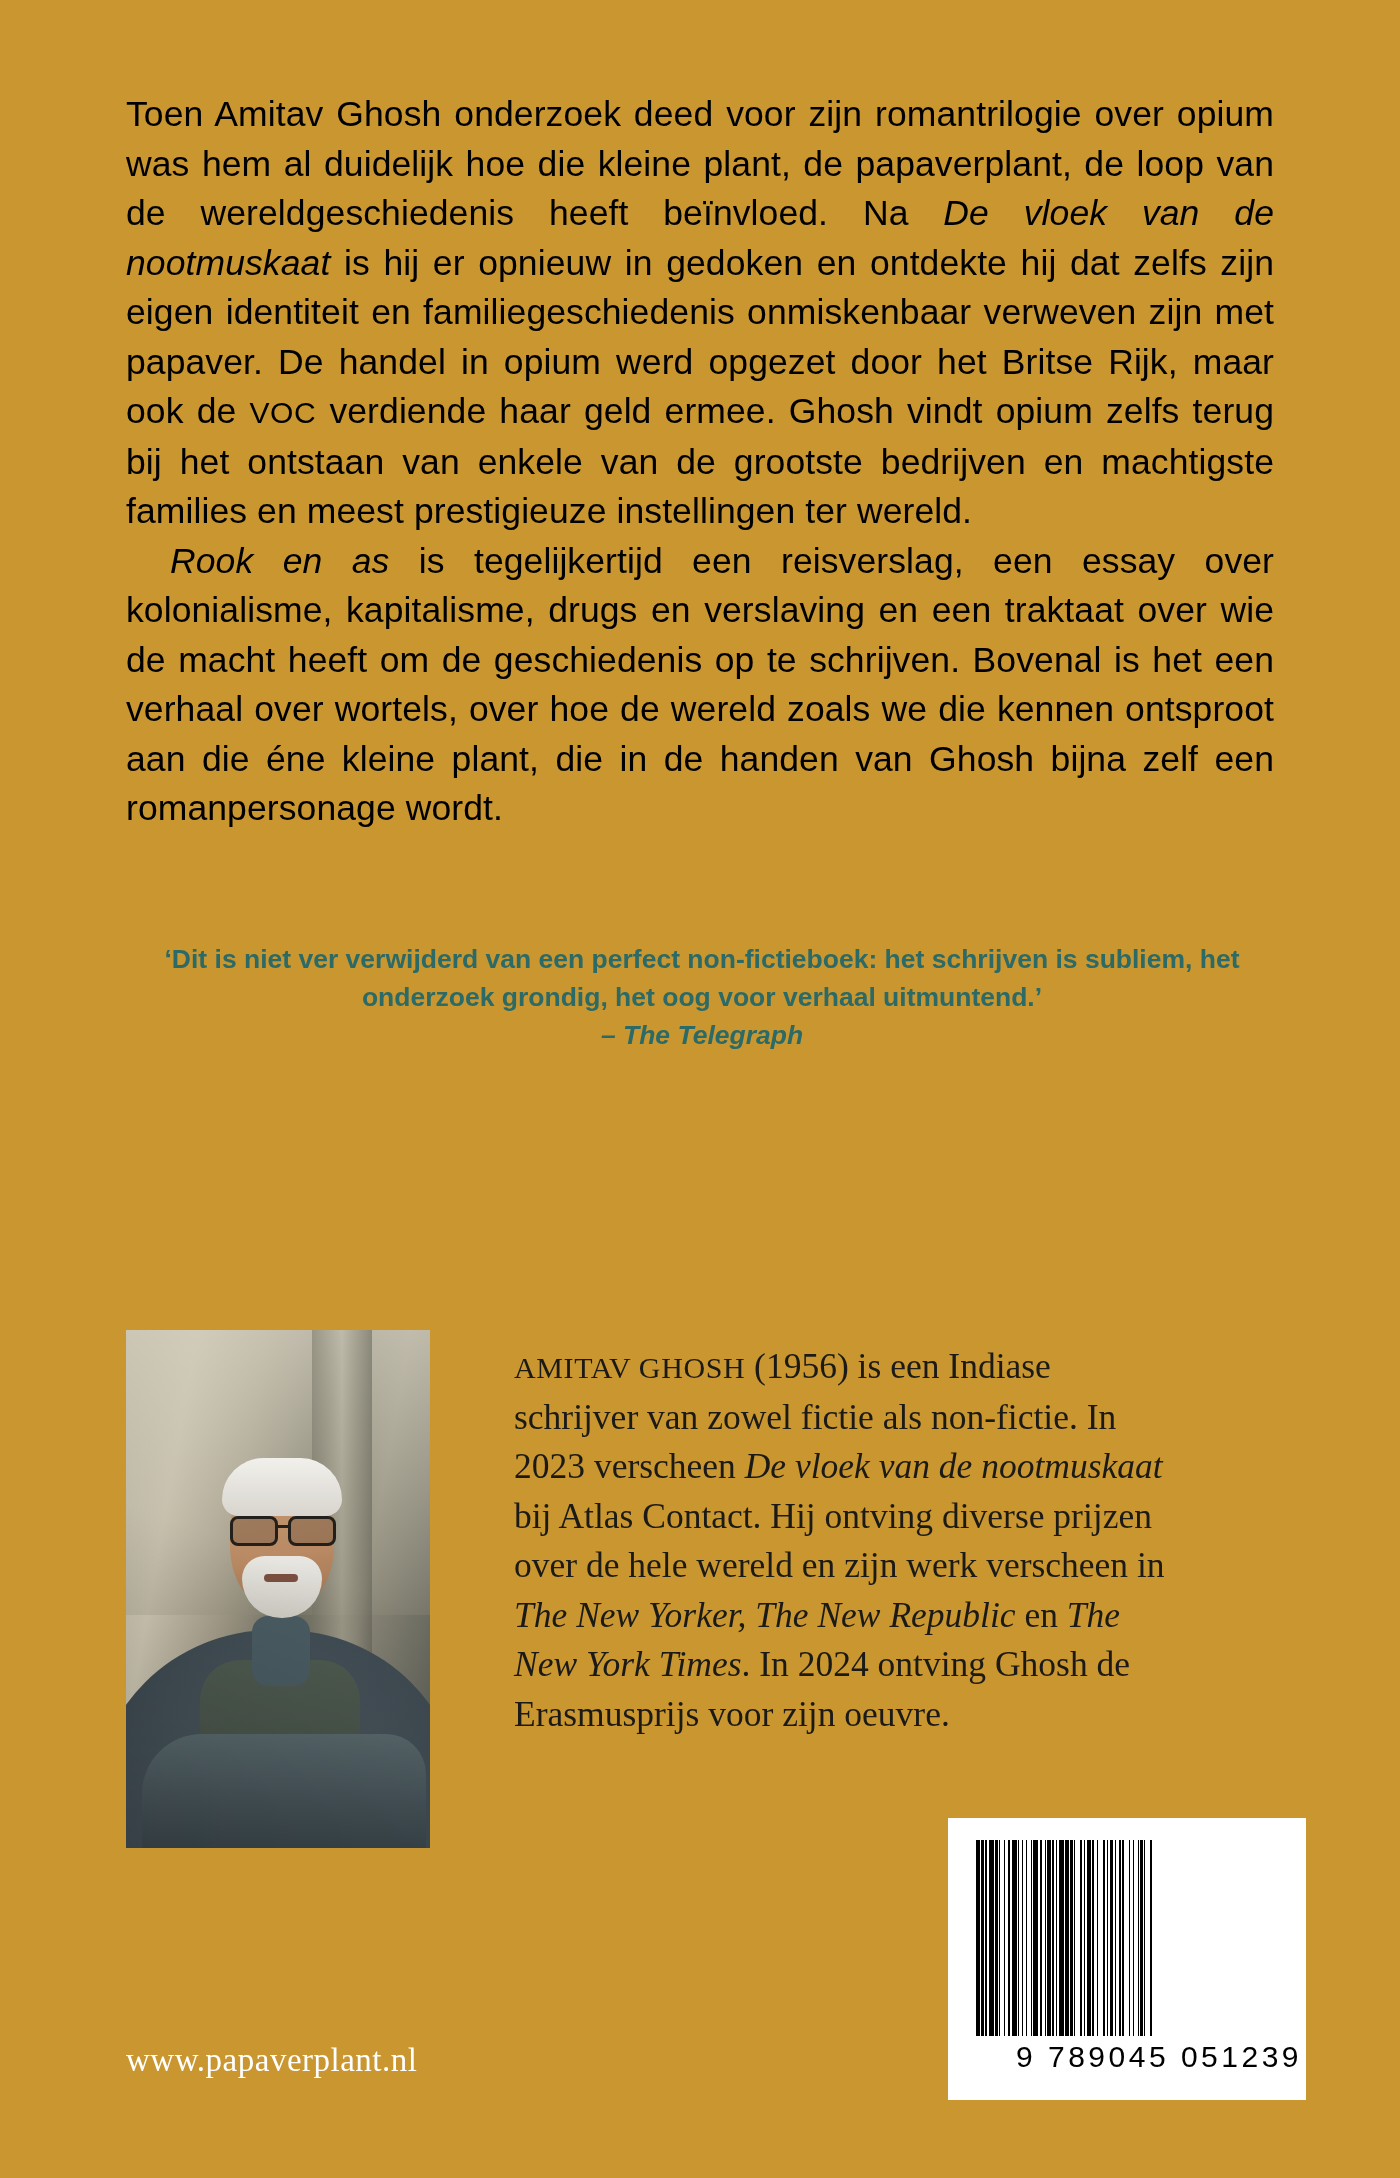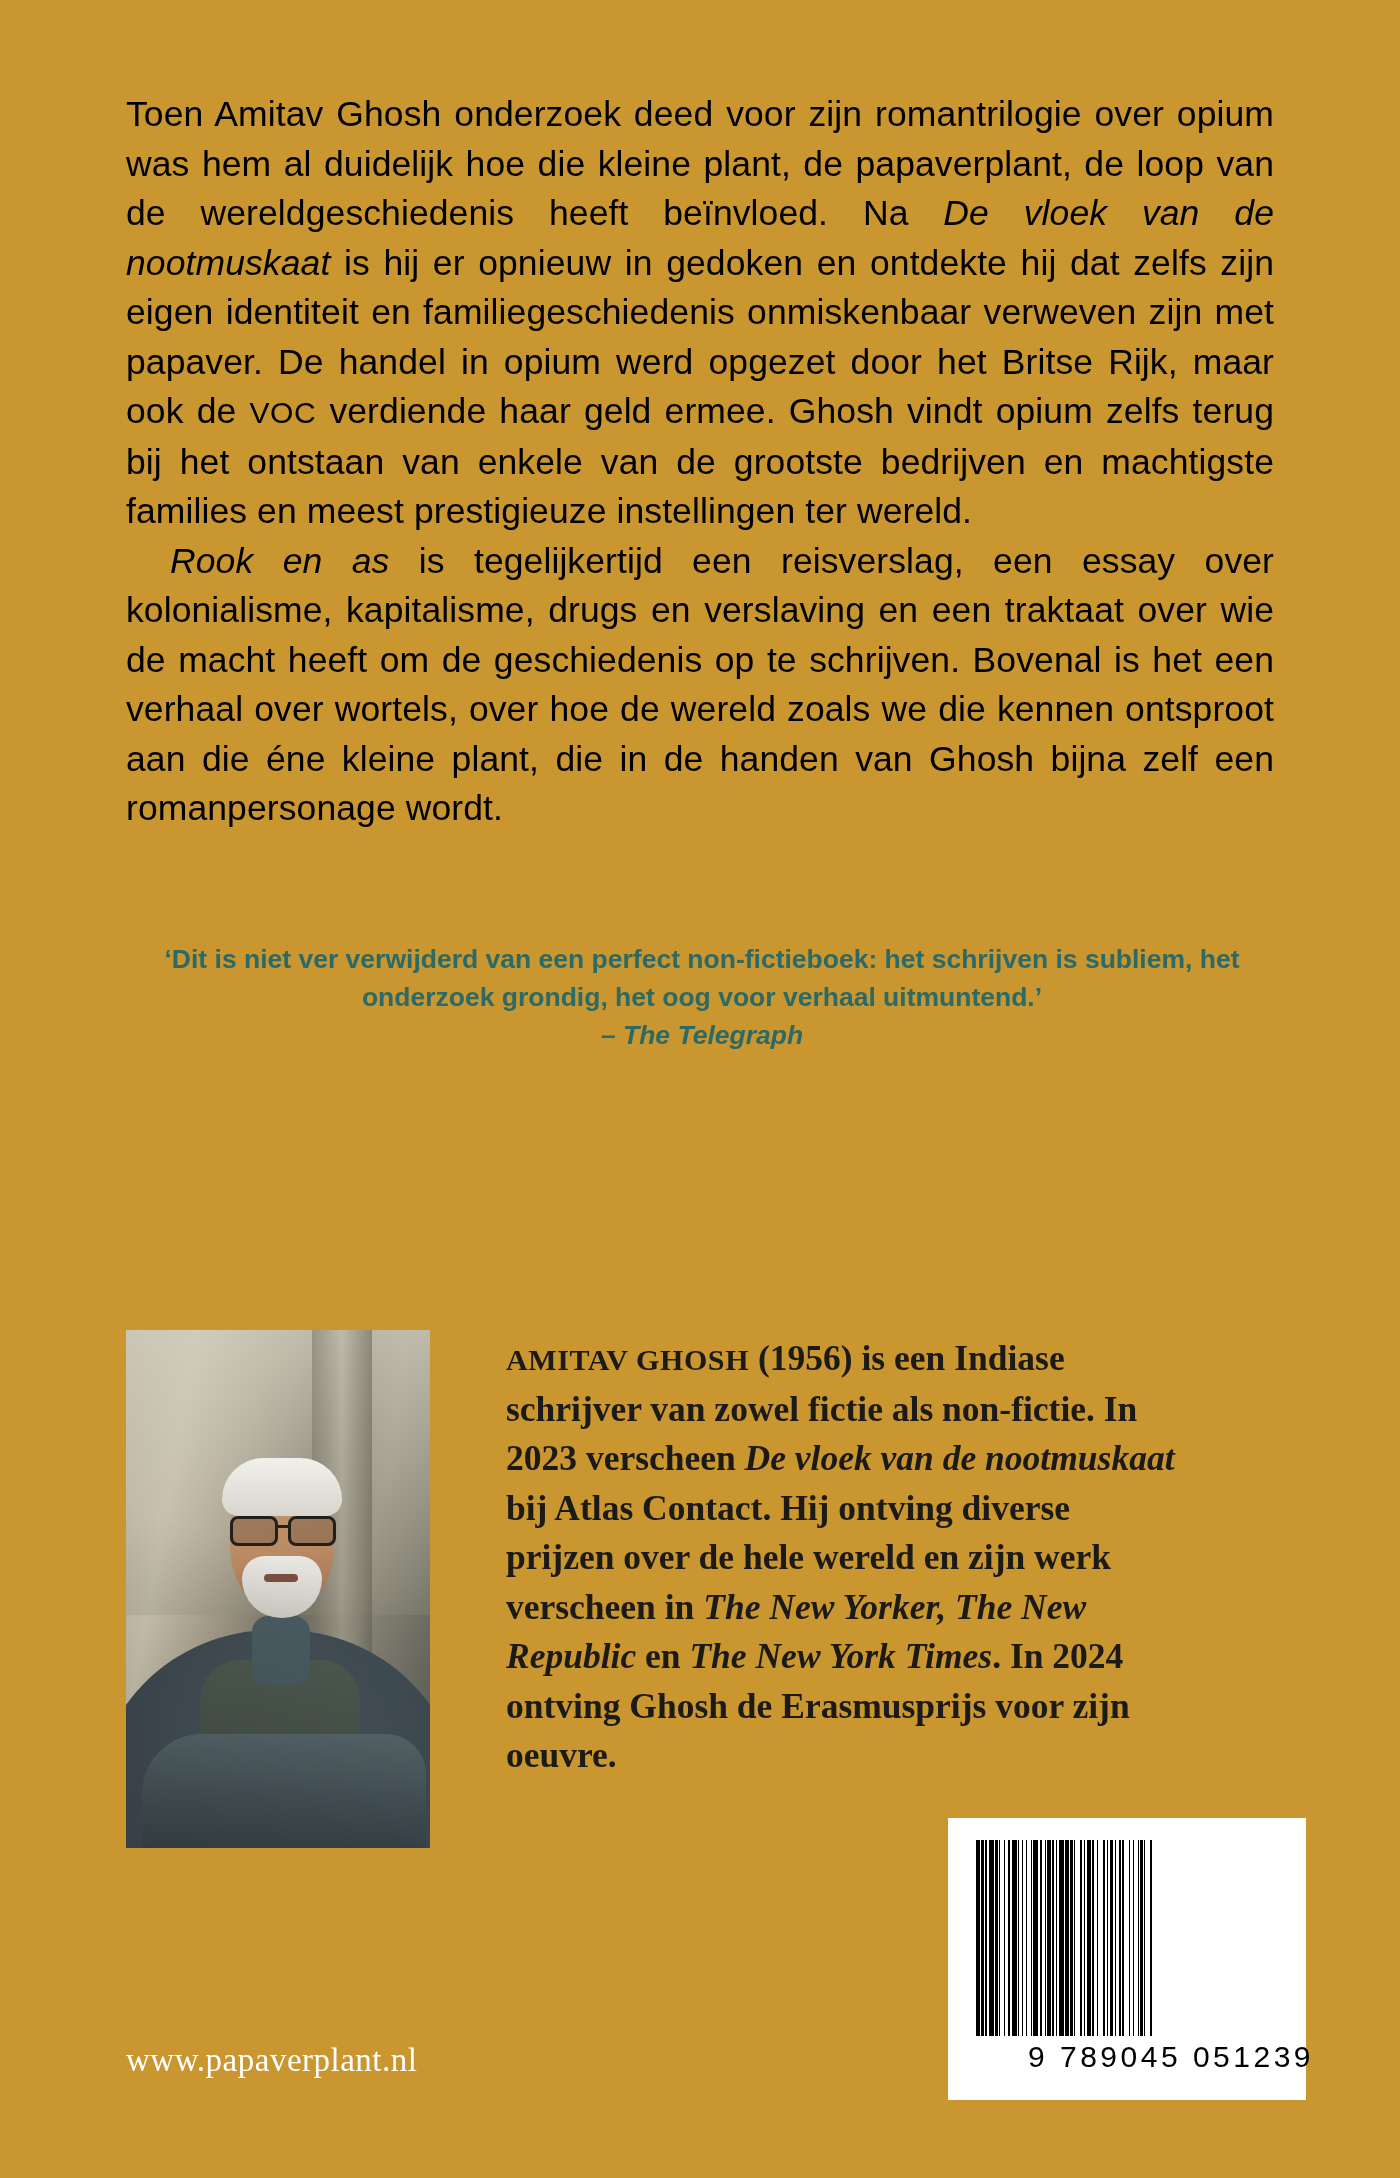--- a/index.html
+++ b/index.html
@@ -207,7 +207,7 @@
     font-size: 35.5px;
     line-height: 49.5px;
   }
-  .bio p { margin: 4px; font-weight: bold; }
+  .bio p { margin: 12px; }
   .bio i { font-style: italic; }
   .barcode {
     position: absolute;

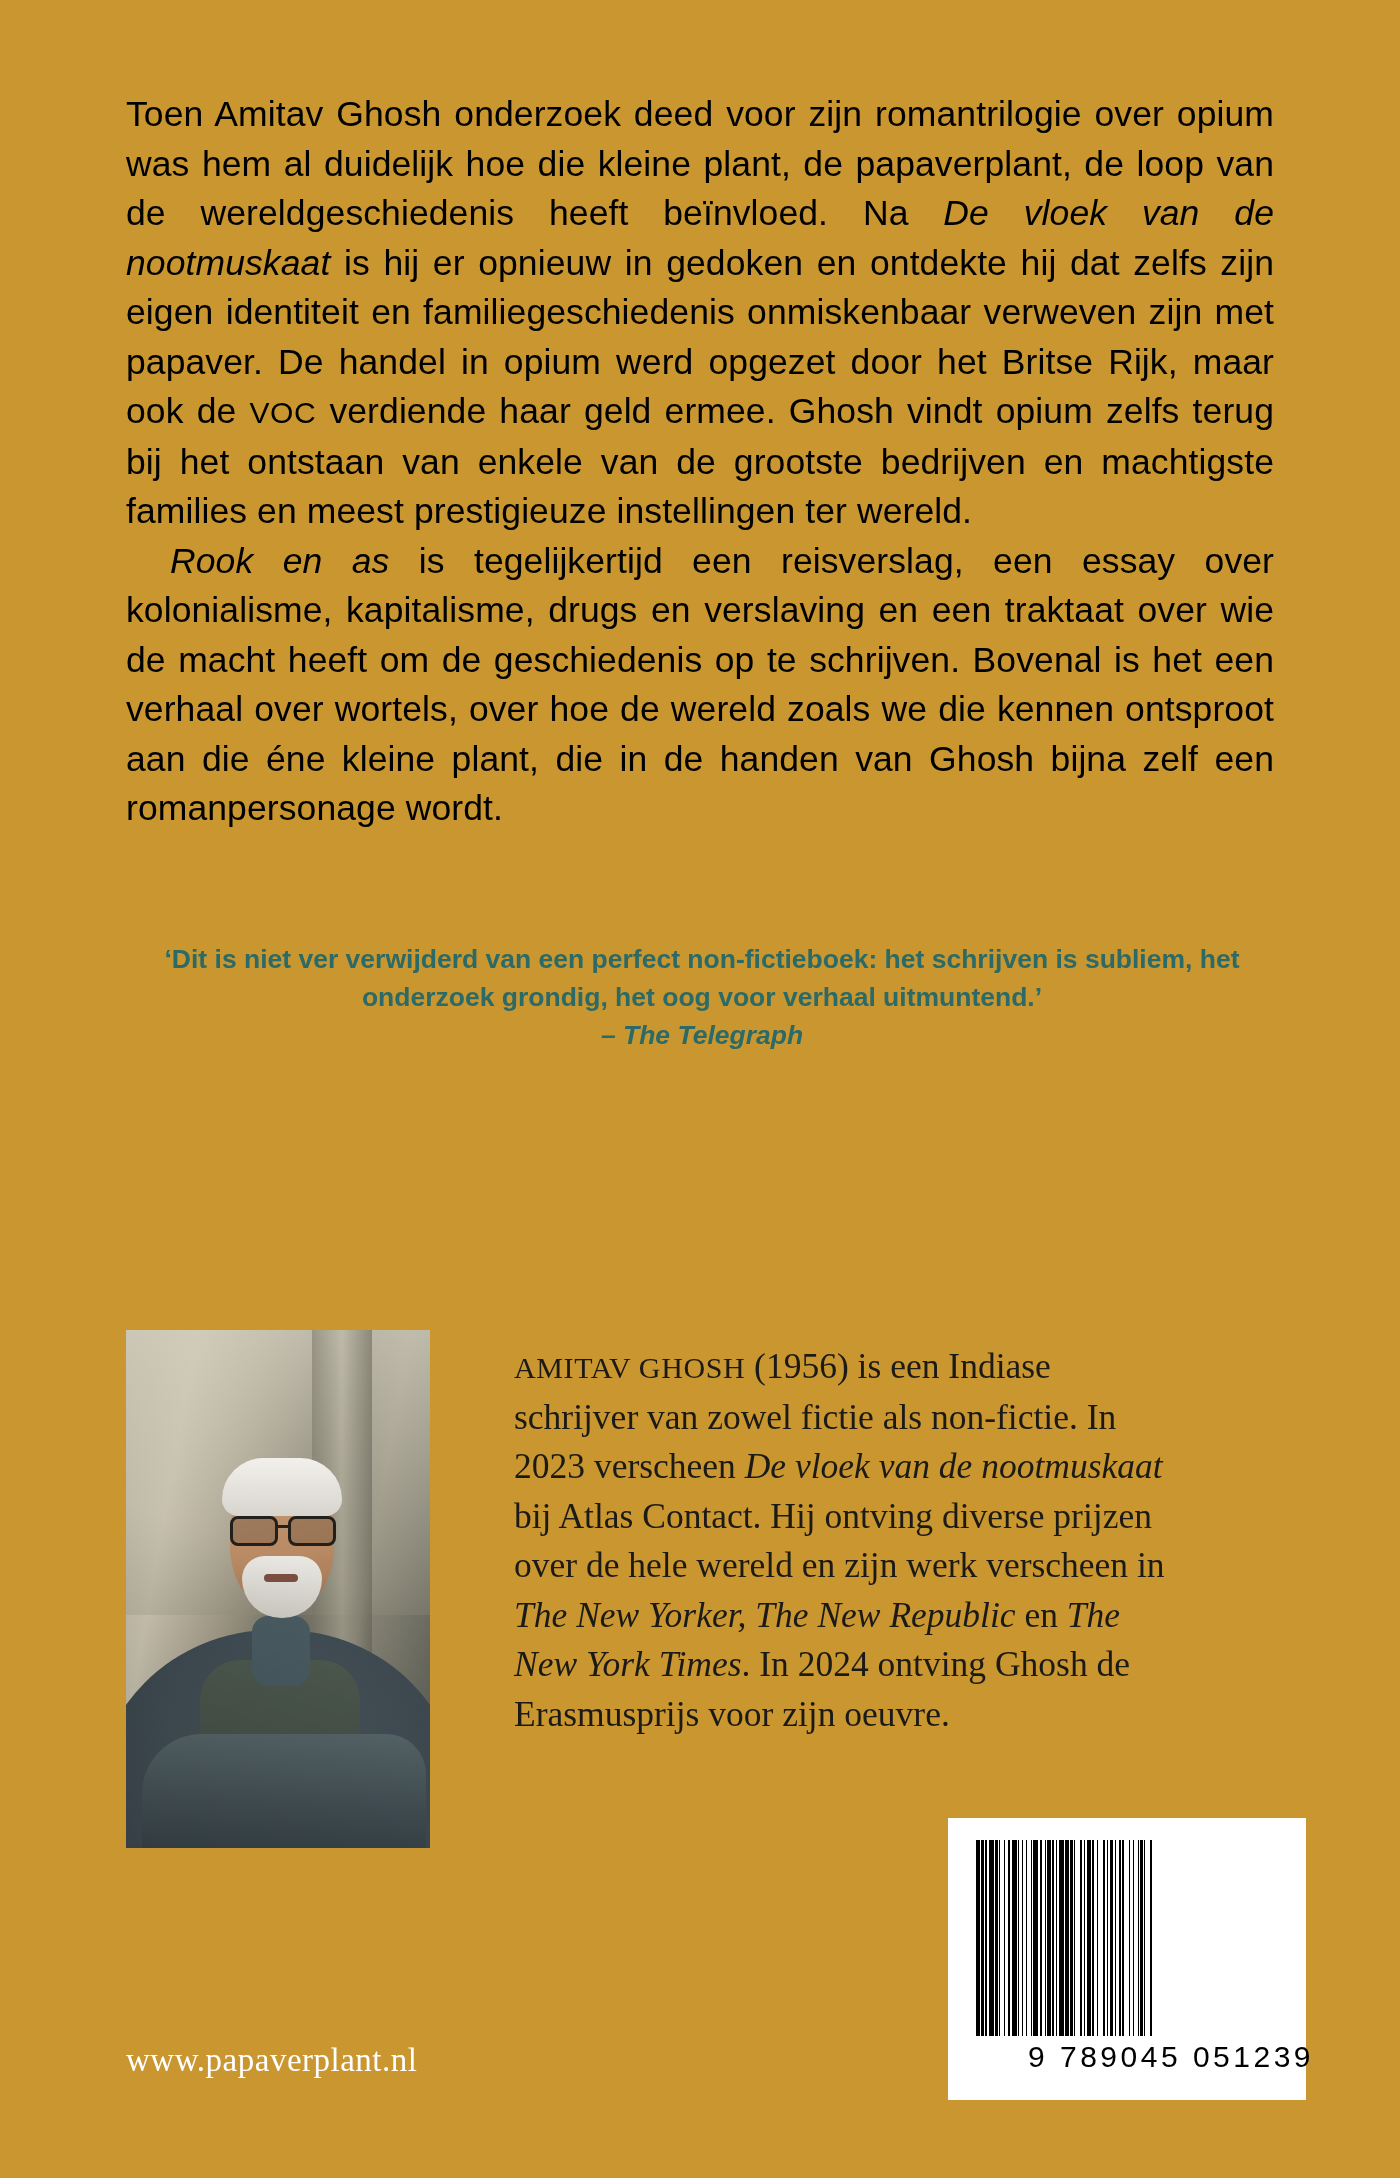--- a/index.html
+++ b/index.html
@@ -234,7 +234,7 @@
   }
   .barcode-number {
     position: absolute;
-    left: 12px;
+    left: 0;
     top: 222px;
     width: 422px;
     text-align: center;

